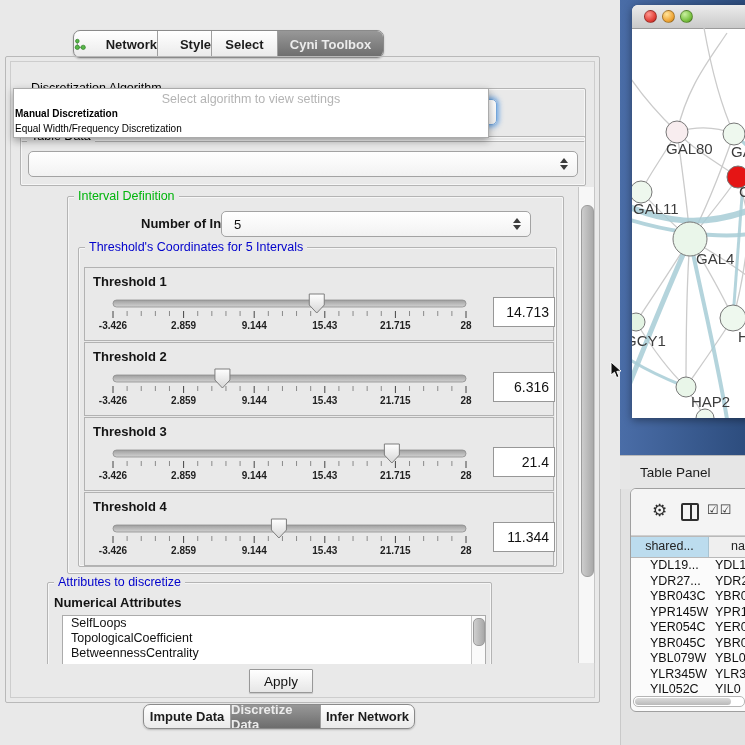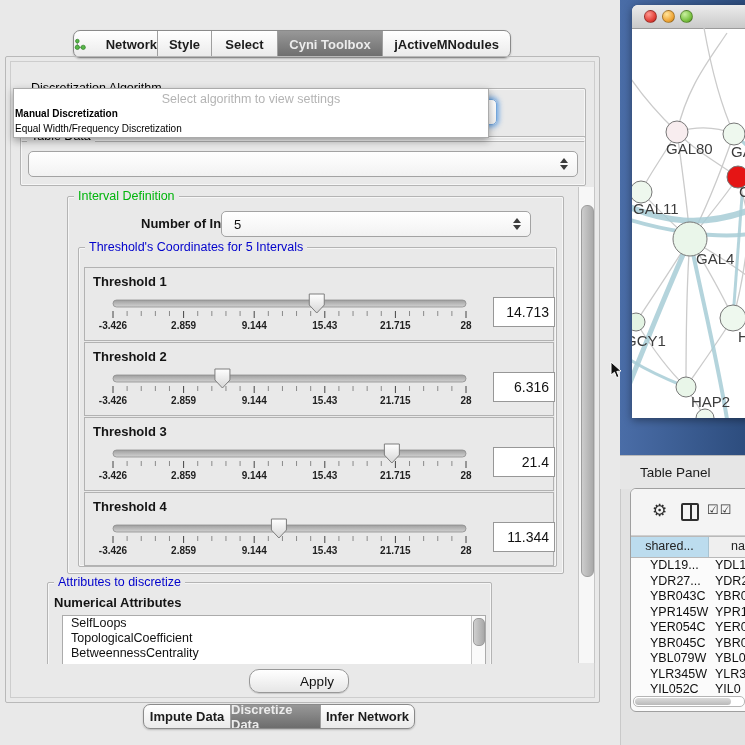--- a/index.html
+++ b/index.html
@@ -116,7 +116,7 @@
           </svg>
           <span>Network</span>
         </div>
-        <div class="seg" style="width: 54px;">
+        <div class="seg" style="width: 54px; justify-content: flex-end;">
           <span>Style</span>
         </div>
         <div class="seg" style="width: 66px;">

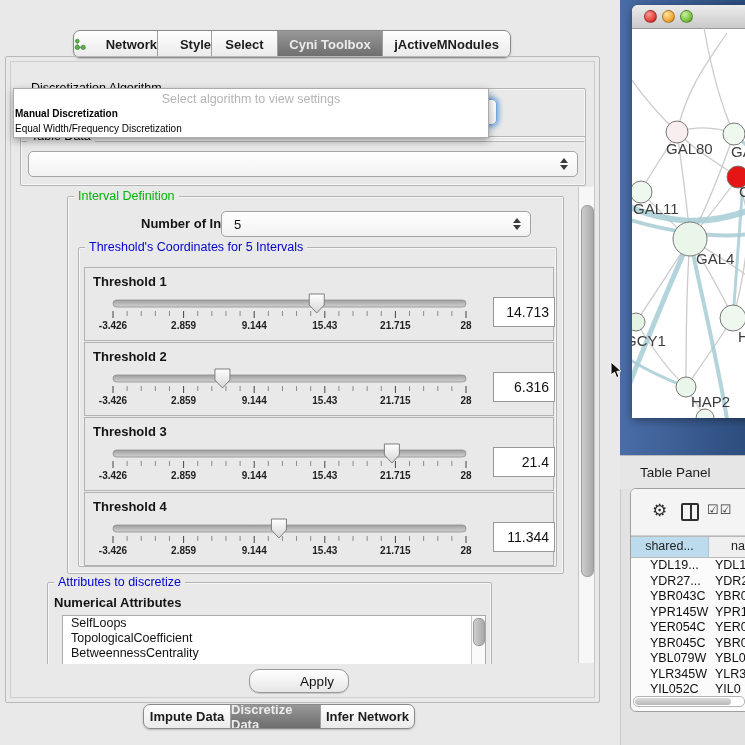--- a/index.html
+++ b/index.html
@@ -124,9 +124,6 @@
         </div>
         <div class="seg selected" style="width: 105px;">
           <span>Cyni Toolbox</span>
-        </div>
-        <div class="seg" style="width: 127px;">
-          <span>jActiveMNodules</span>
         </div>
       </div>
 

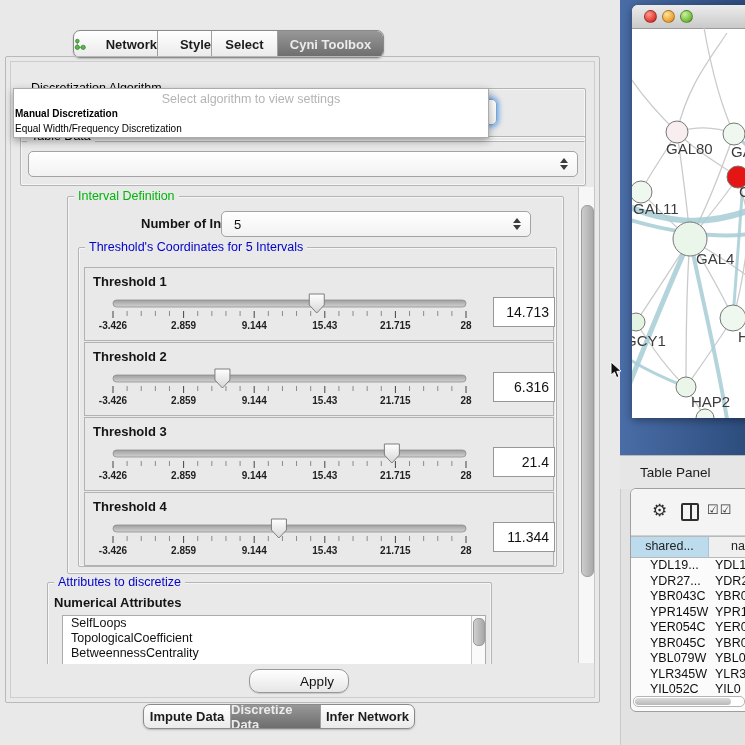--- a/index.html
+++ b/index.html
@@ -60,9 +60,9 @@
   #main-thumb{position:absolute;left:1.5px;top:18px;width:11px;height:370px;border-radius:6px;
               background:linear-gradient(90deg,#cdcdcd,#a9a9a9);border:1px solid #9d9d9d;}
 
-  #apply-btn{left:249px;top:669px;width:62px;height:22px;border:1px solid #989898;border-radius:10px;
+  #apply-btn{left:249px;top:669px;width:62px;height:22px;border:1px solid #989898;border-radius:1px;
              background:linear-gradient(#ffffff,#e6e6e6);font-size:13.5px;color:#111;
-             display:flex;align-items:center;justify-content:center;box-shadow:0 1px 1px rgba(0,0,0,.15);padding-left:36px;}
+             display:flex;align-items:center;justify-content:center;box-shadow:0 1px 1px rgba(0,0,0,.15);}
 
   
   #net-frame{left:620px;top:0;width:125px;height:455px;background:linear-gradient(90deg,#4a6da7,#2d4d7e);}

